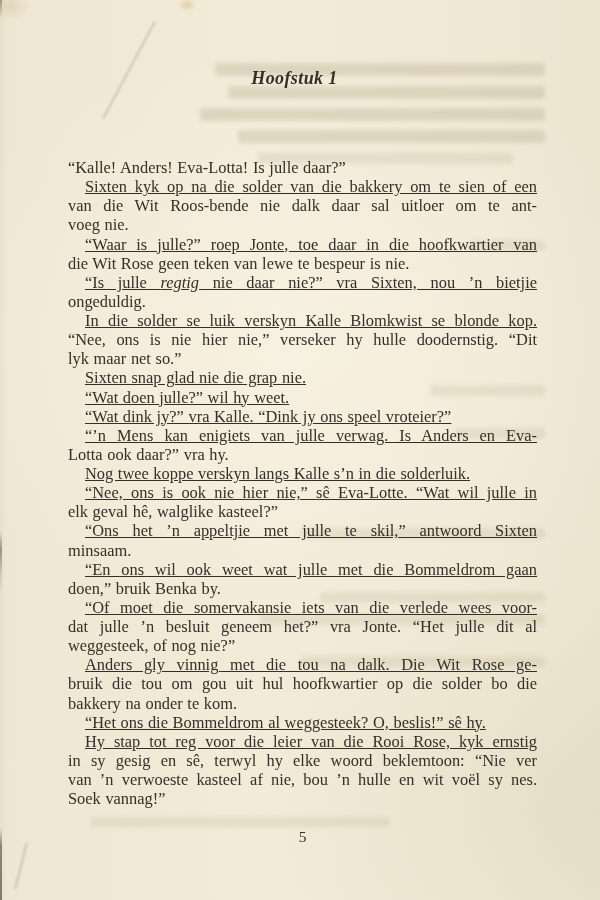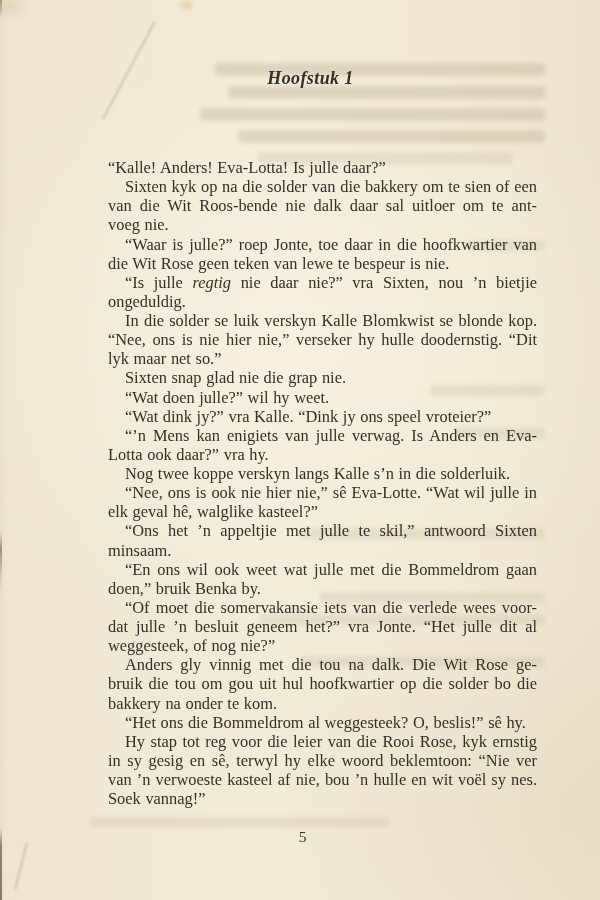--- a/index.html
+++ b/index.html
@@ -42,7 +42,7 @@
   }
   .chapter {
     position: absolute;
-    left: 76px; width: 469px; top: 68px;
+    left: 60px; width: 469px; top: 68px;
     margin: 0;
     text-align: center;
     font-size: 18px;

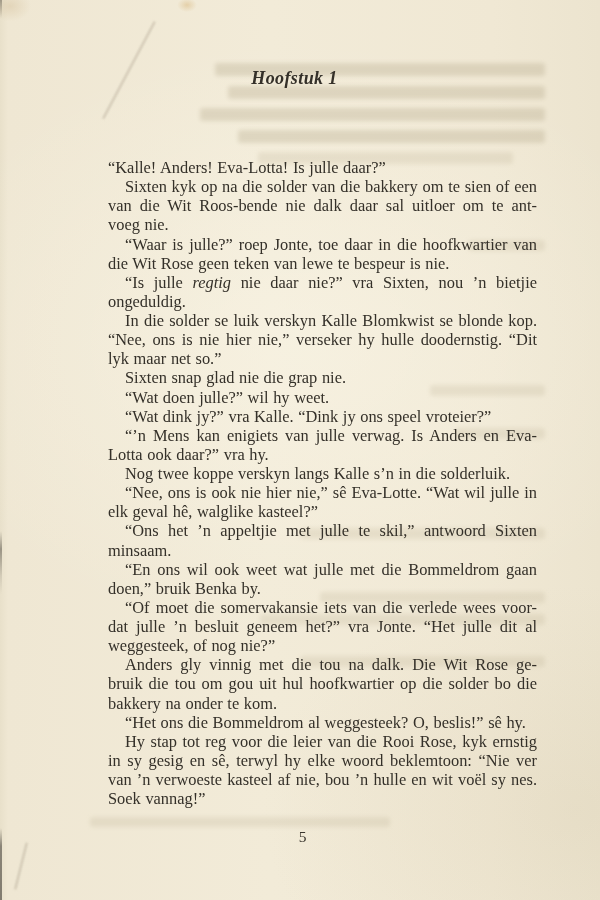--- a/index.html
+++ b/index.html
@@ -63,7 +63,6 @@
     text-align: justify;
     text-align-last: justify;
     min-height: 19.12px;
-    margin-left: 40px;
   }
   .line.last { text-align-last: left; }
   .line.indent { padding-left: 17px; }

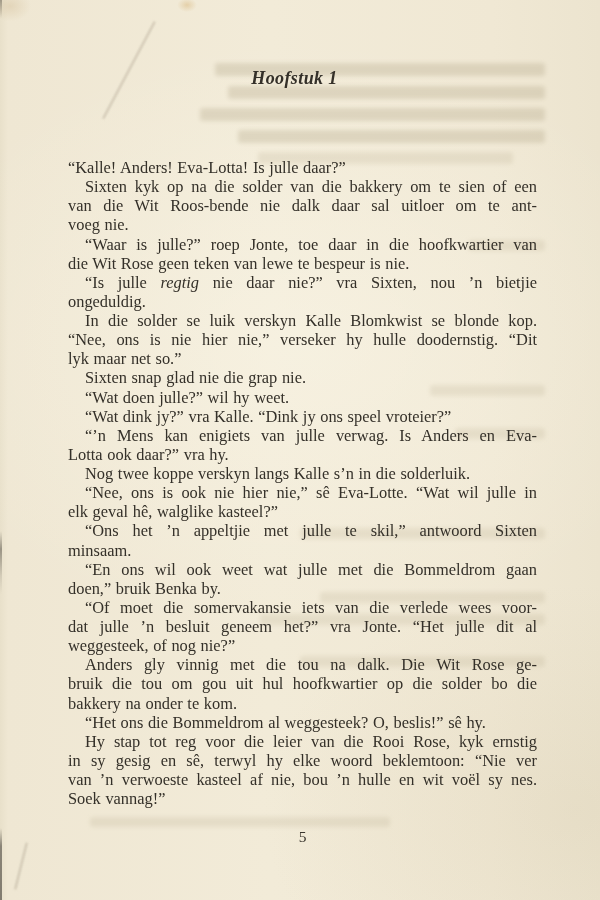--- a/index.html
+++ b/index.html
@@ -65,7 +65,7 @@
     min-height: 19.12px;
   }
   .line.last { text-align-last: left; }
-  .line.indent { padding-left: 17px; }
+  .line.indent { padding-left: 17px; text-decoration: underline; }
   .it { font-style: italic; }
   .pagenum {
     position: absolute;

